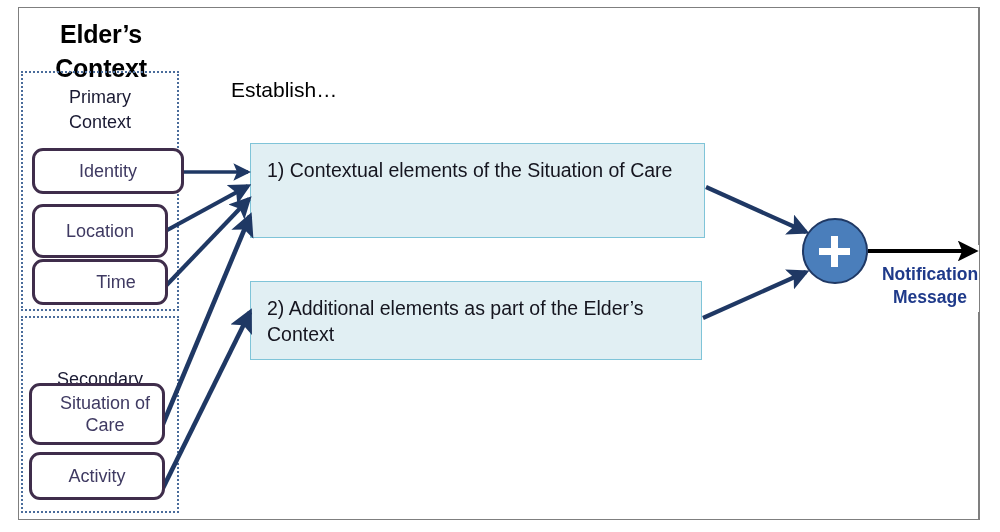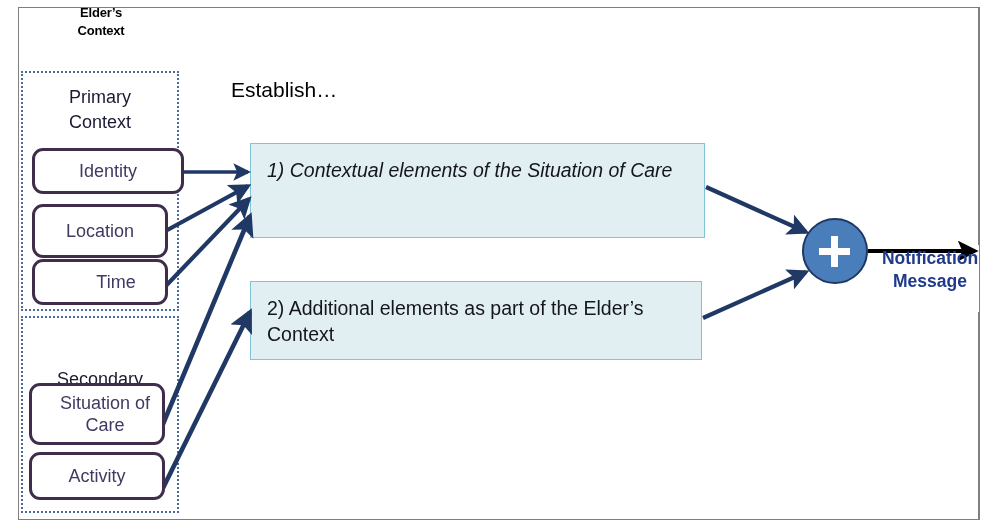--- a/index.html
+++ b/index.html
@@ -49,10 +49,10 @@
   .elders-context-title {
     position: absolute;
     left: 26px;
-    top: 4px;
+    top: 18px;
     width: 150px;
     text-align: center;
-    font-size: 13px;
+    font-size: 25px;
     font-weight: bold;
     color: #000000;
     line-height: 1.35;

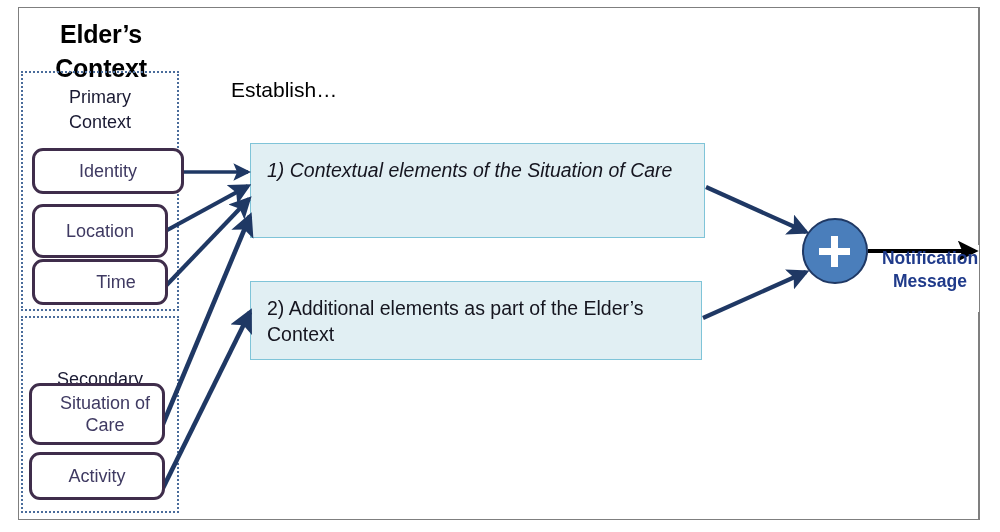--- a/index.html
+++ b/index.html
@@ -239,7 +239,7 @@
     <span>Activity</span>
   </div>
 
-  <div class="proc-box" style="left:250px; top:143px; width:455px; height:95px;font-style:italic;">
+  <div class="proc-box" style="left:250px; top:143px; width:455px; height:95px;">
     <span>1) Contextual elements of the Situation of Care</span>
   </div>
   <div class="proc-box" style="left:250px; top:281px; width:452px; height:79px;">

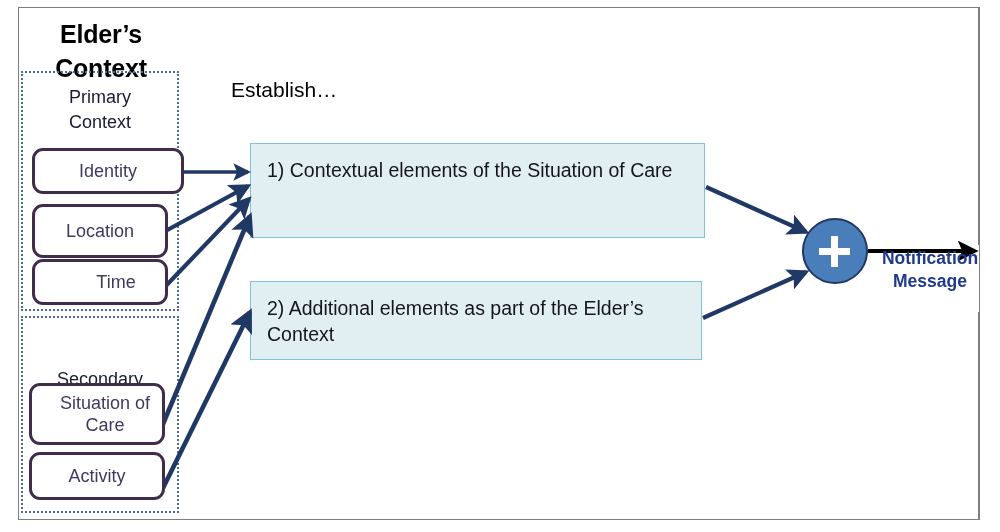--- a/index.html
+++ b/index.html
@@ -156,7 +156,7 @@
   .notification-label {
     position: absolute;
     left: 868px;
-    top: 247px;
+    top: 263px;
     width: 124px;
     text-align: center;
     font-size: 17.5px;

